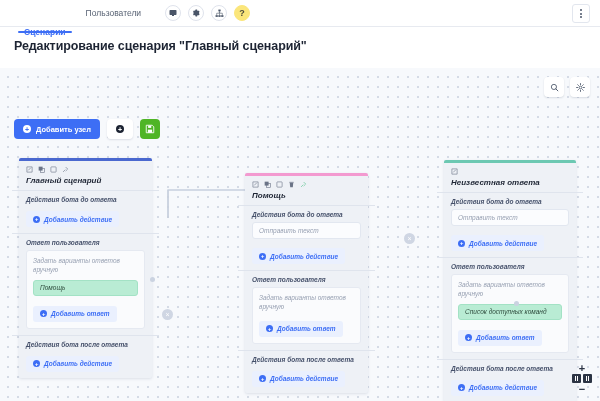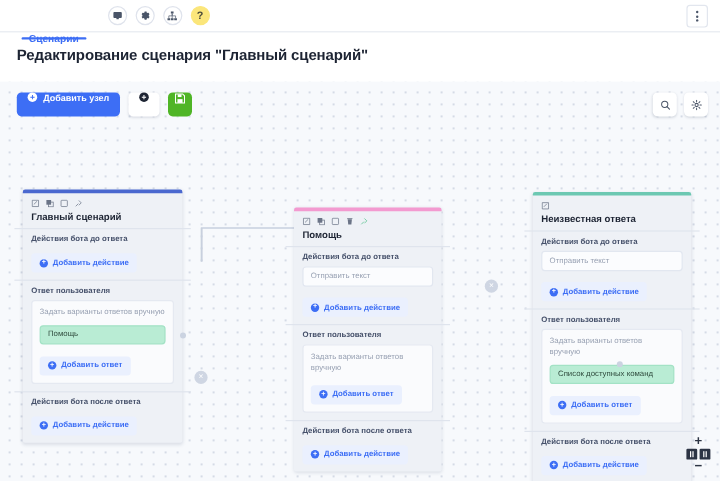--- a/index.html
+++ b/index.html
@@ -210,6 +210,7 @@
   <div class="topbar">
     <div class="nav-tabs">
       <div class="nav-tab active">Сценарии</div>
+      <div class="nav-tab">Пользователи</div>
     </div>
     <div class="nav-icons">
       <div class="icon-circle">

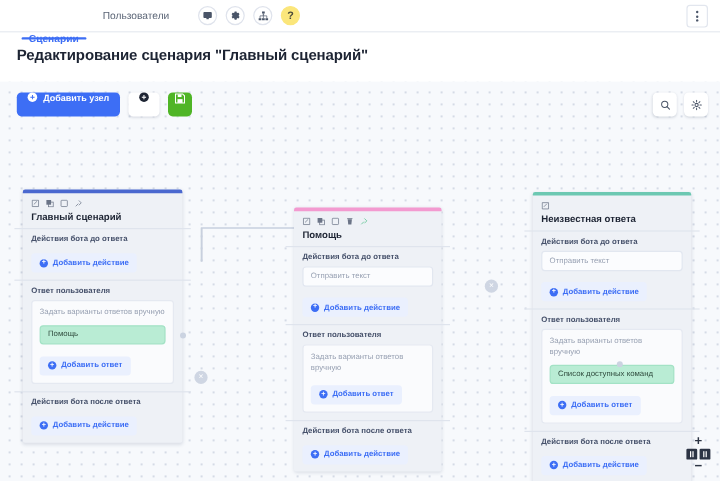--- a/index.html
+++ b/index.html
@@ -85,12 +85,13 @@
     z-index: 30;
   }
   .btn {
-    display: flex; gap: 5px;
+    display: flex; align-items: center; gap: 5px;
     height: 20px; padding: 0 9px;
     border-radius: 4px;
     font-size: 7.5px; font-weight: bold;
     cursor: pointer; white-space: nowrap;
     border: none;
+    margin-top: 42px;
   }
   .btn-primary { background: #3d6ef5; color: #fff; }
   .btn-white { background: #fff; color: #2c3444; box-shadow: 0 1px 2px rgba(30,40,70,.12); }

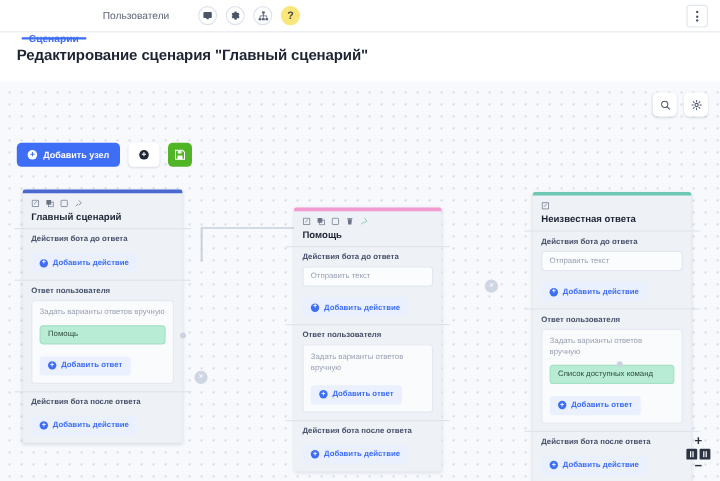--- a/index.html
+++ b/index.html
@@ -142,6 +142,7 @@
     border-radius: 2px;
     box-shadow: 0 1px 3px rgba(40,55,90,.13);
     z-index: 10;
+    font-style: italic;
   }
   .node-accent { height: 3px; border-radius: 2px 2px 0 0; }
   .node-head { padding: 5px 7px 5px 7px; }

